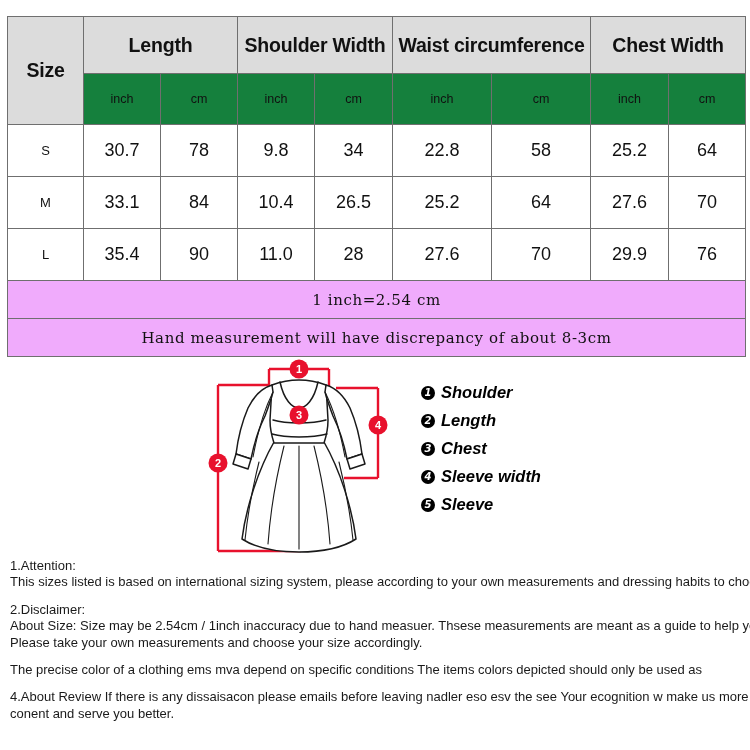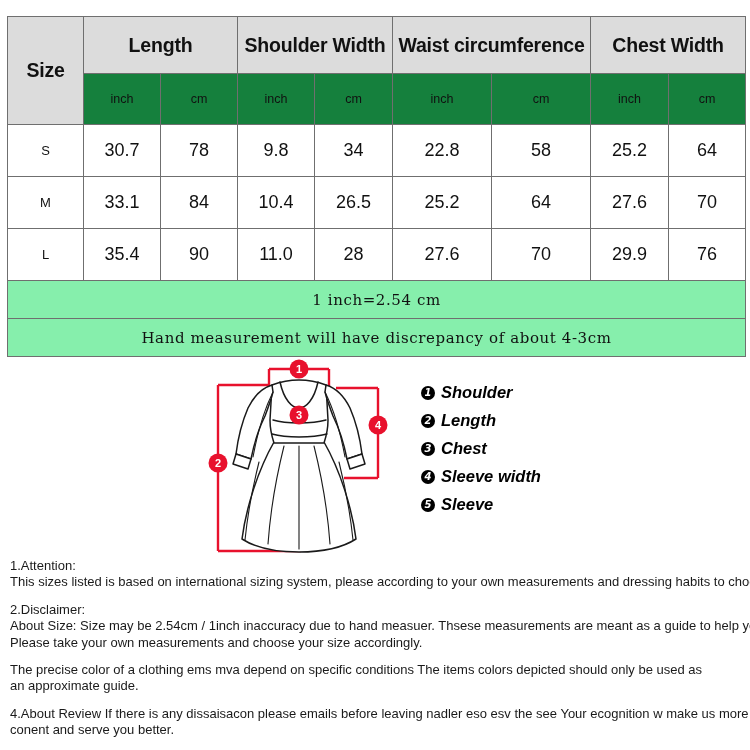--- a/index.html
+++ b/index.html
@@ -62,7 +62,7 @@
     font-size: 15px;
     font-family: "DejaVu Serif", "Liberation Serif", serif;
     letter-spacing: 0.6px;
-    background: #86efac;
+    background: #f0abfc;
   }
 
   

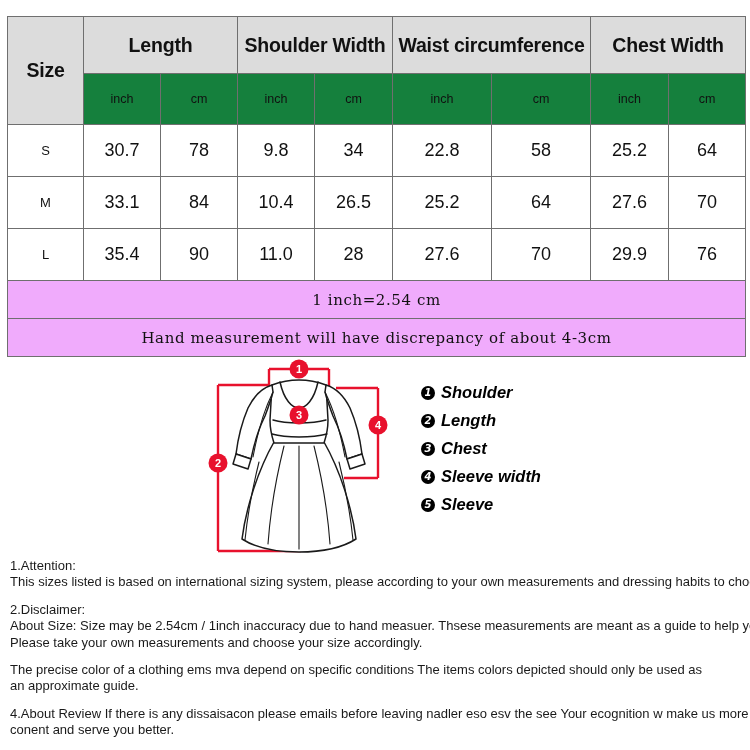--- a/index.html
+++ b/index.html
@@ -212,7 +212,7 @@
         <td colspan="9">1 inch=2.54 cm</td>
       </tr>
       <tr class="note-row">
-        <td colspan="9">Hand measurement will have discrepancy of about 4-3cm</td>
+        <td colspan="9">Hand measurement will have discrepancy of about 8-3cm</td>
       </tr>
     </tbody>
   </table>

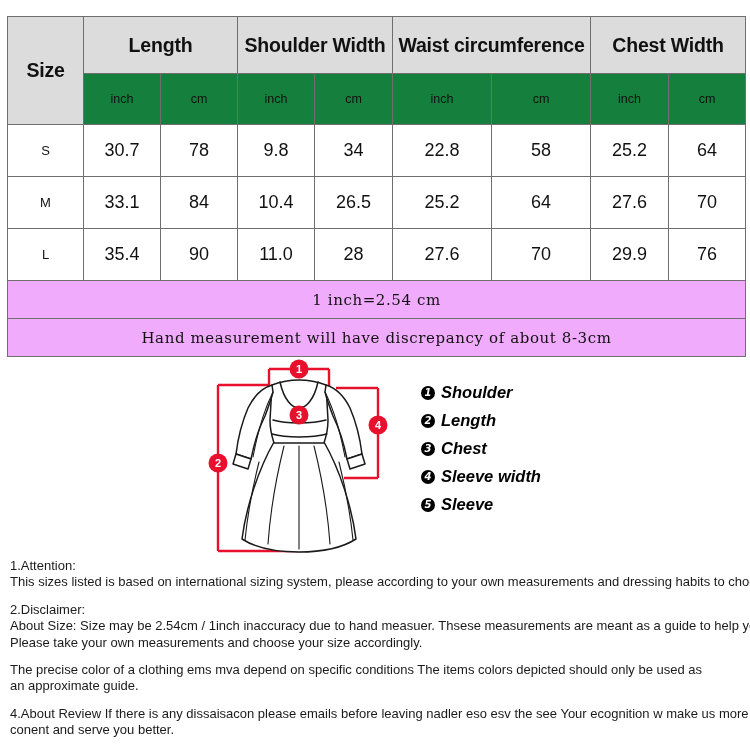--- a/index.html
+++ b/index.html
@@ -336,7 +336,6 @@
   </div>
   <div class="note-block">
     <div class="note-line">The precise color of a clothing ems mva depend on specific conditions The items colors depicted should only be used as</div>
-    <div class="note-line">an approximate guide.</div>
   </div>
   <div class="note-block">
     <div class="note-line">4.About Review If there is any dissaisacon please emails before leaving nadler eso esv the see Your ecognition w make us more</div>

